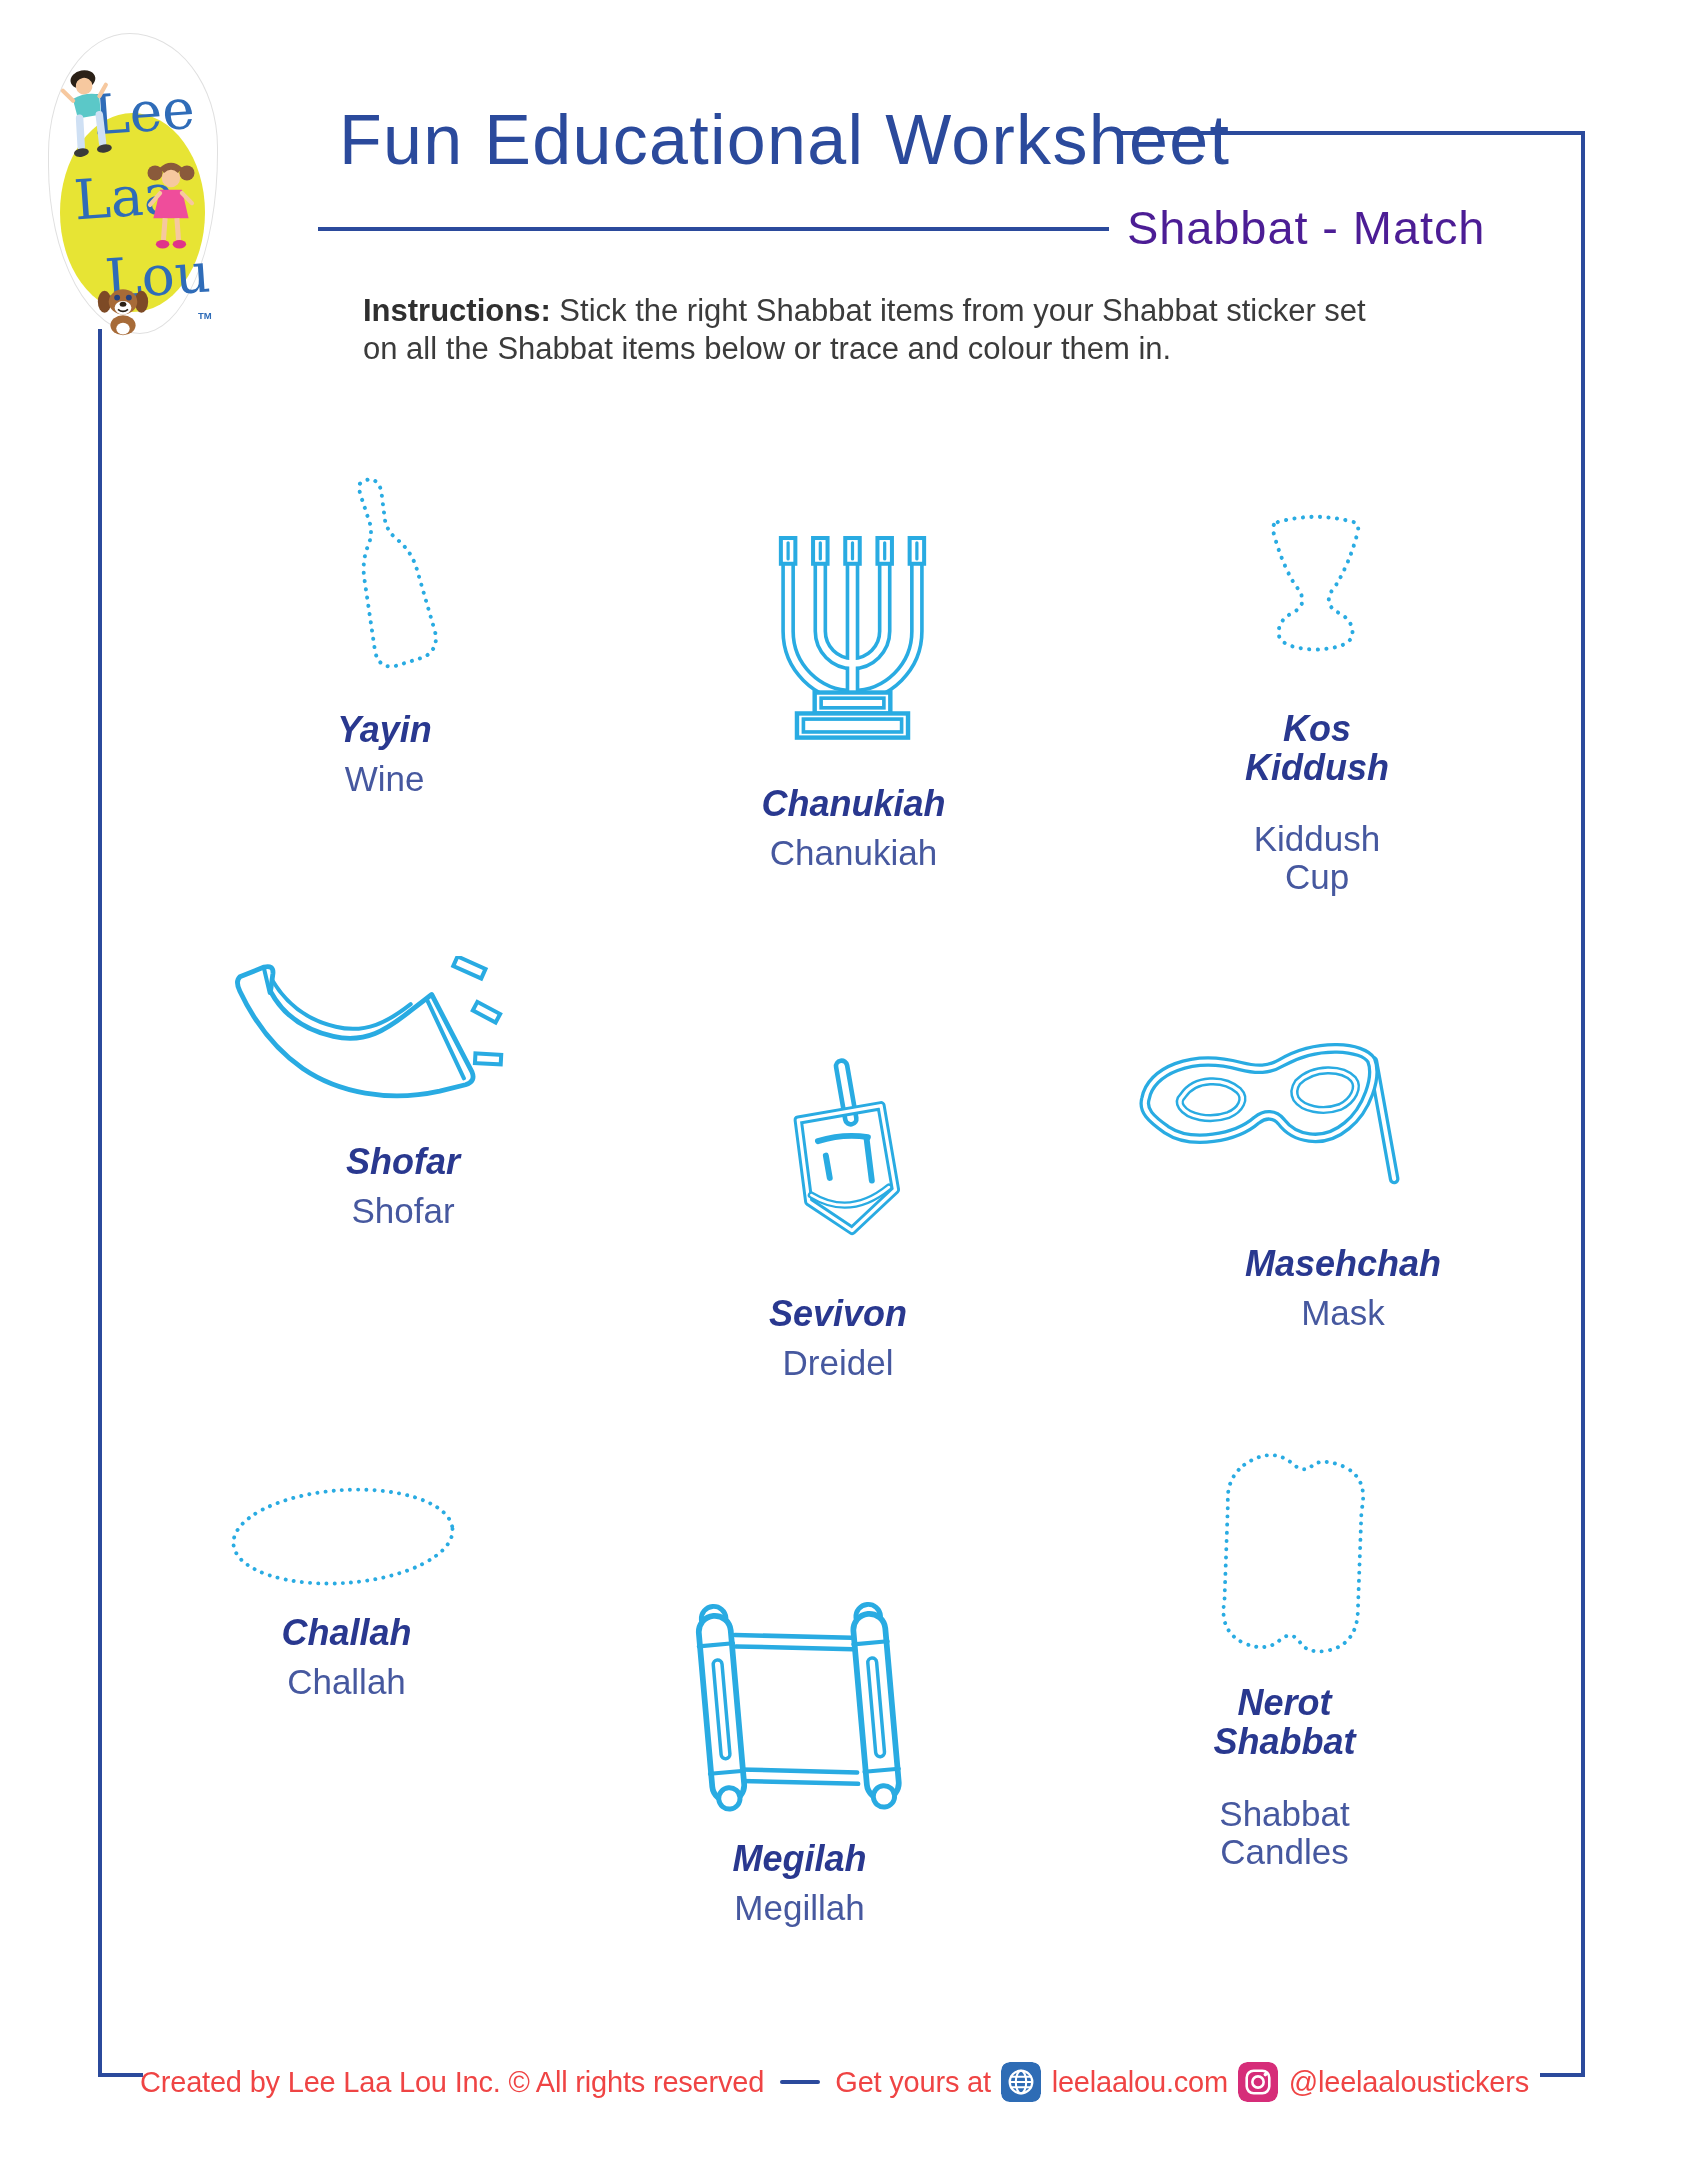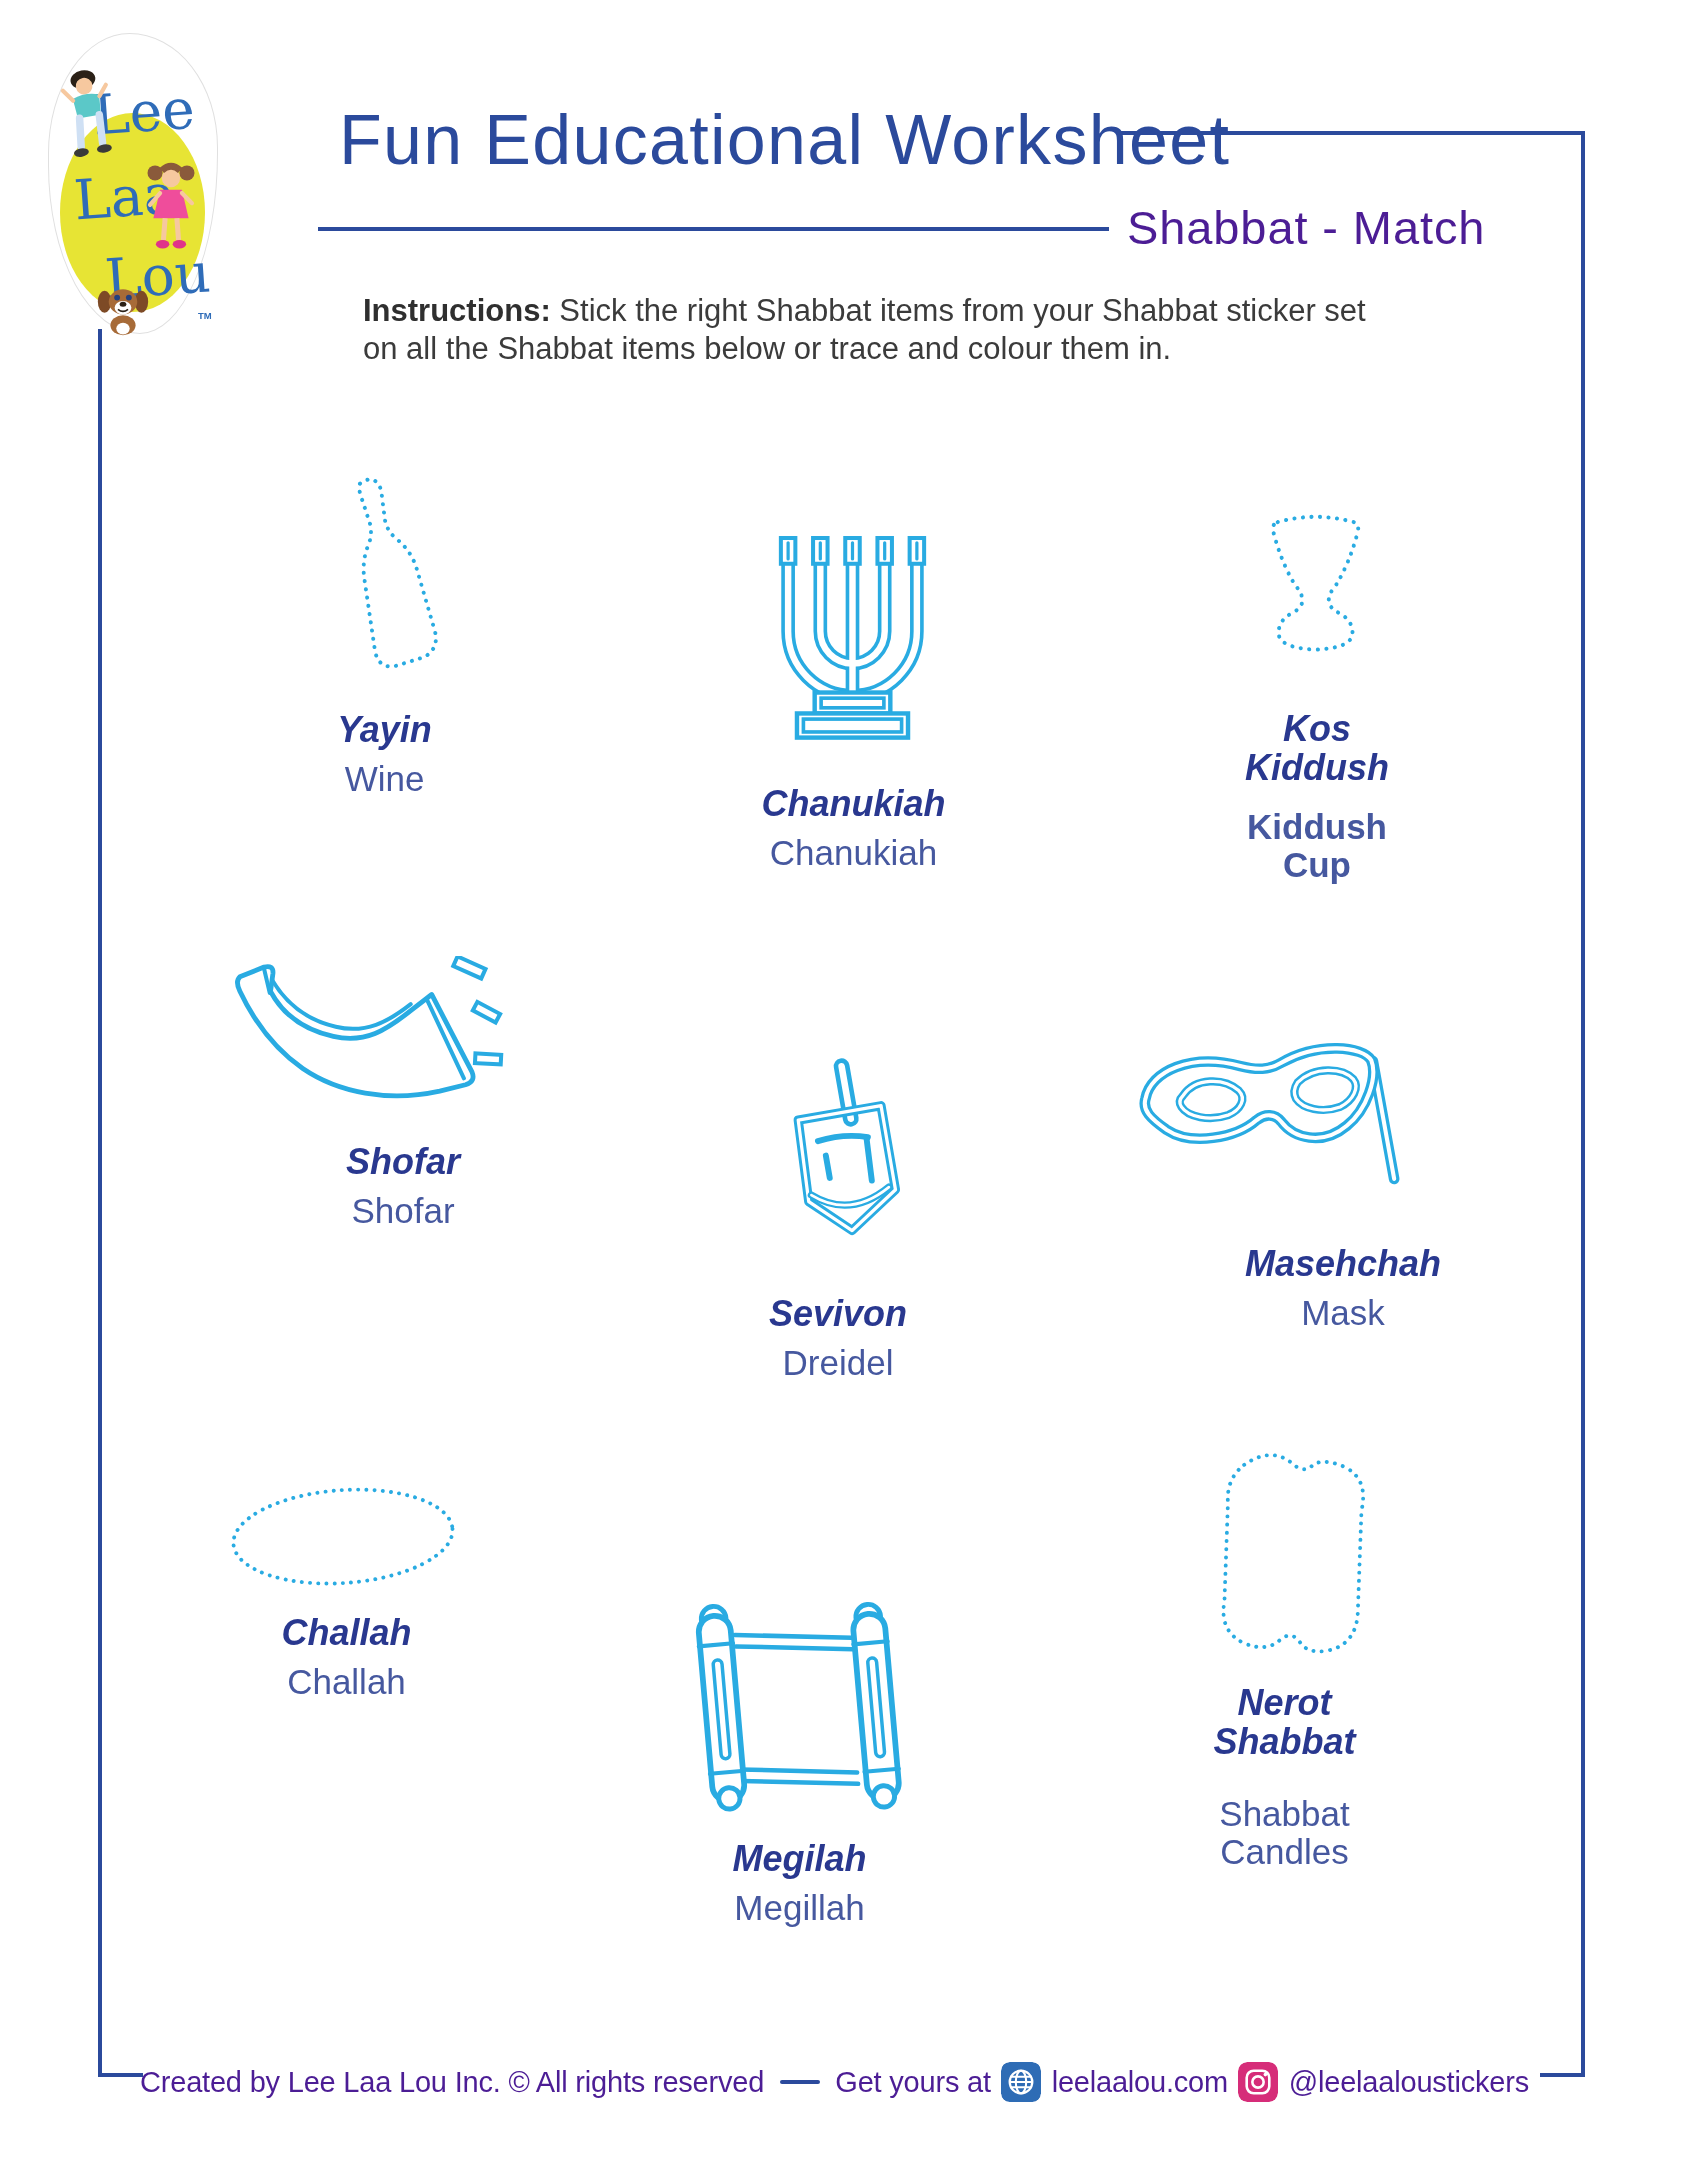--- a/index.html
+++ b/index.html
@@ -35,7 +35,7 @@
   .lbl{position:absolute;text-align:center;}
   .heb{display:block;font-style:italic;font-weight:700;font-size:36px;color:#29388f;line-height:1.08;}
   .eng{display:block;font-size:35px;font-weight:400;color:#46589f;line-height:1.08;margin-top:10px;}
-  .gap-med .eng{margin-top:20px;font-weight:bold;}
+  .gap-med .eng{margin-top:32px;}
   .gap-big .eng{margin-top:33px;}
 
   

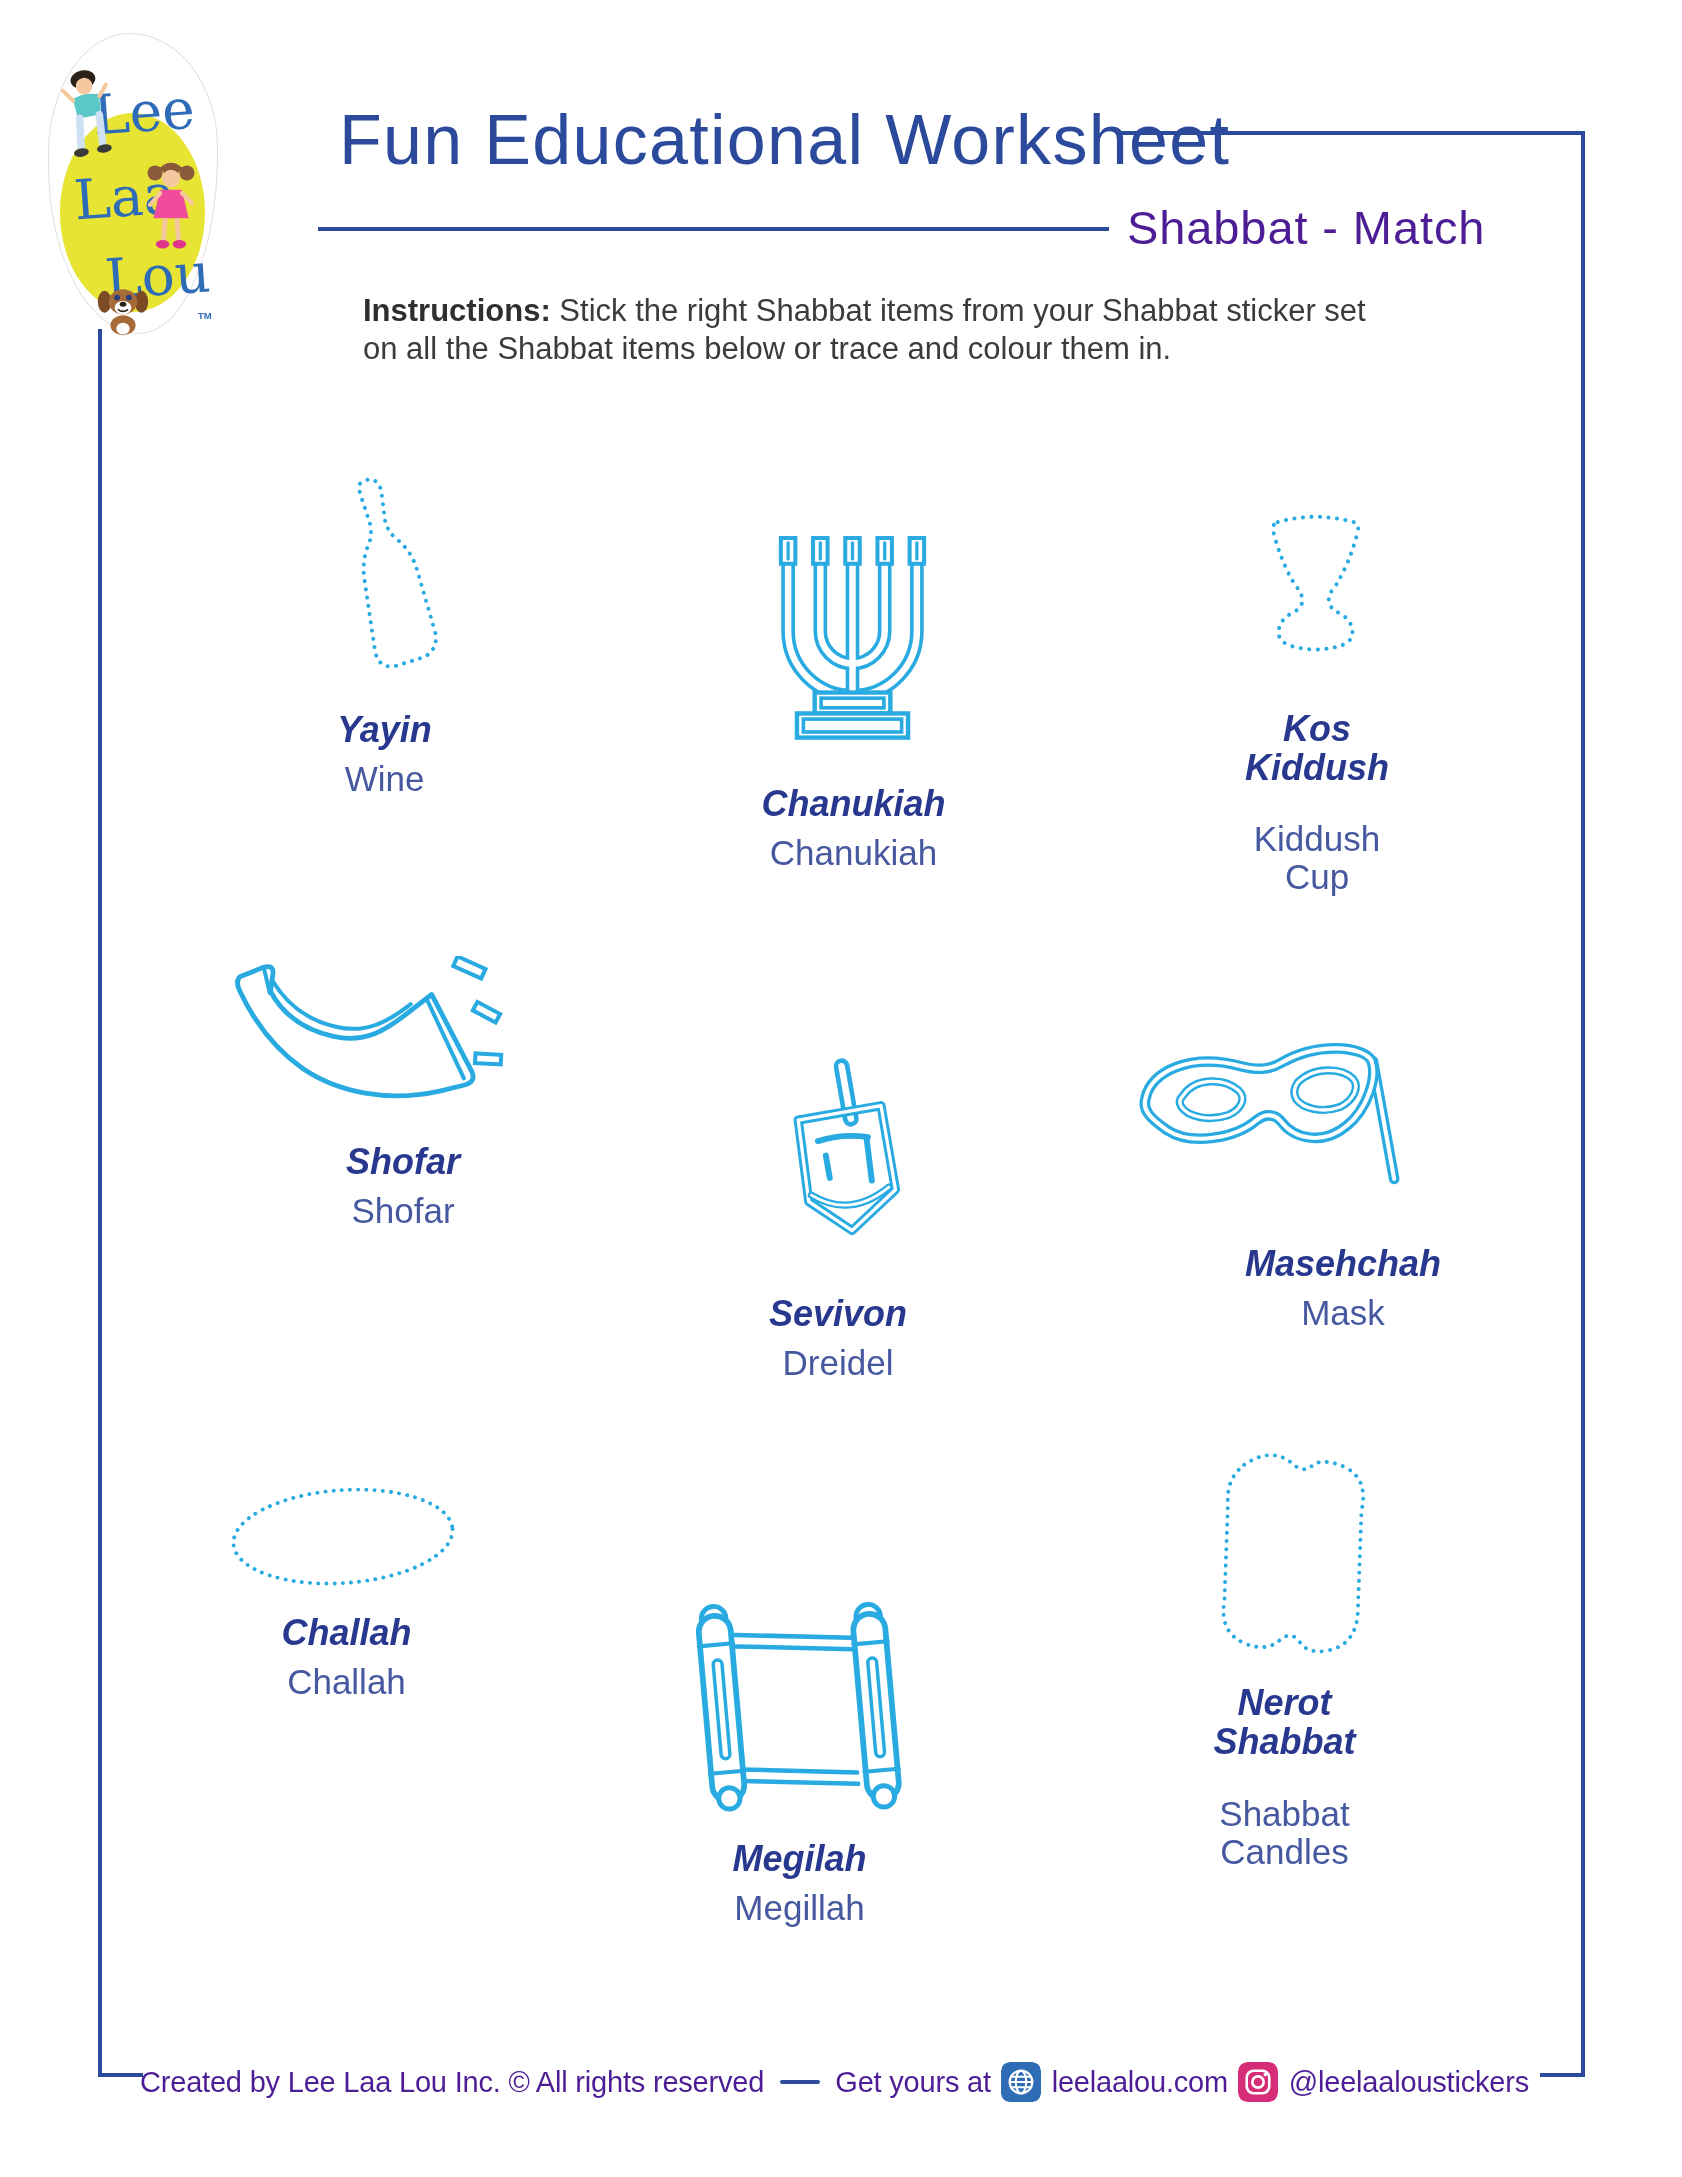--- a/index.html
+++ b/index.html
@@ -45,7 +45,7 @@
 
   
   .footer{position:absolute;left:140px;top:2061px;height:42px;display:flex;align-items:center;
-          gap:10.4px;font-size:29px;color:#4c1d95;white-space:nowrap;letter-spacing:-0.2px;}
+          gap:10.4px;font-size:29px;color:#ef4444;white-space:nowrap;letter-spacing:-0.2px;}
   .dash{width:40px;height:4.3px;background:#2b4a9c;border-radius:2.6px;margin:0 5.2px;}
   .badge{width:40px;height:40px;border-radius:8.6px;display:block;}
 </style>

